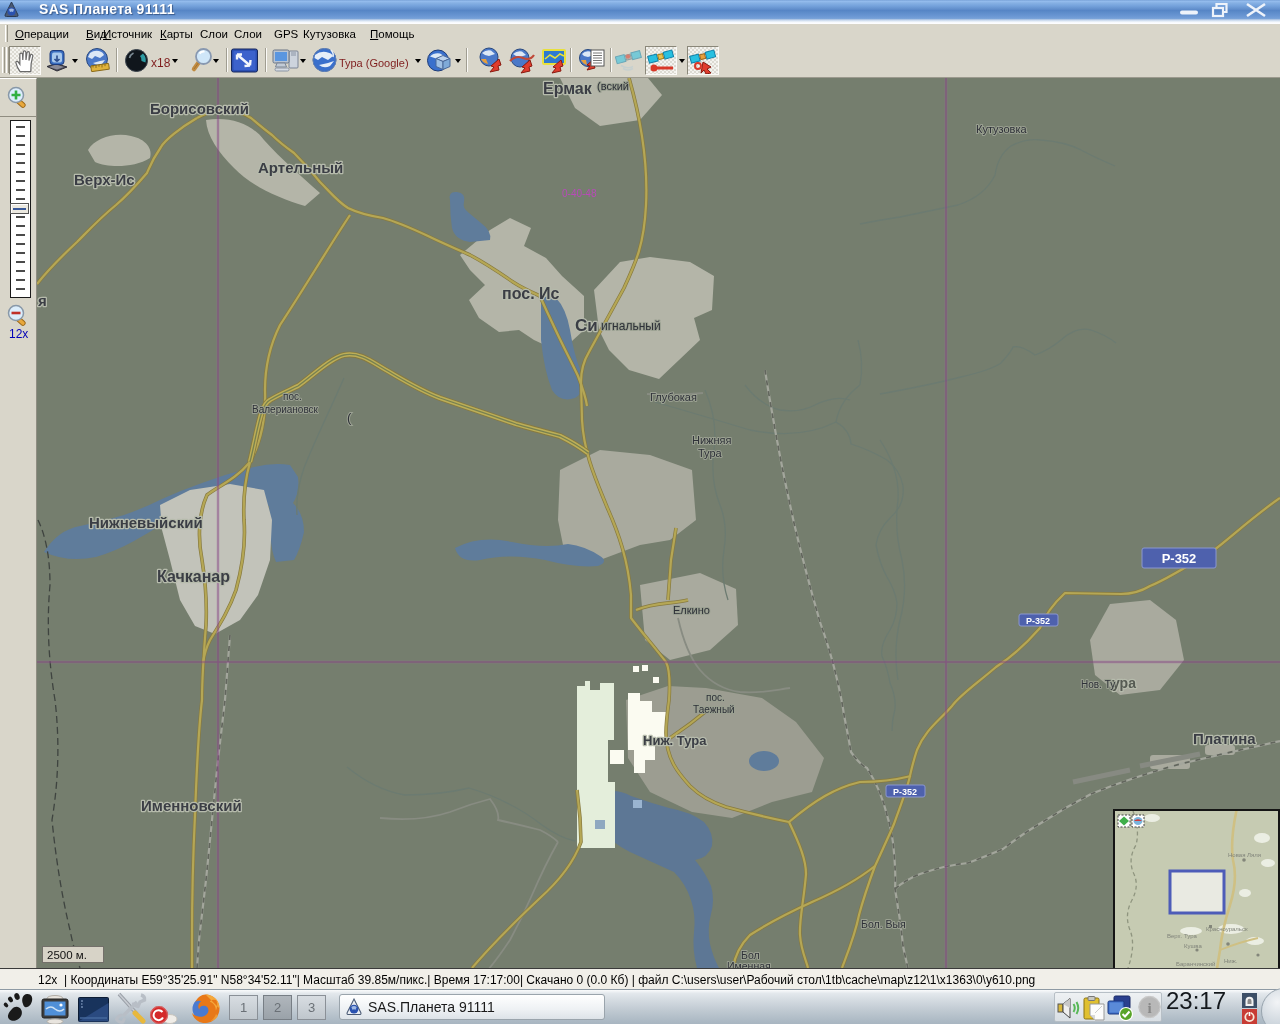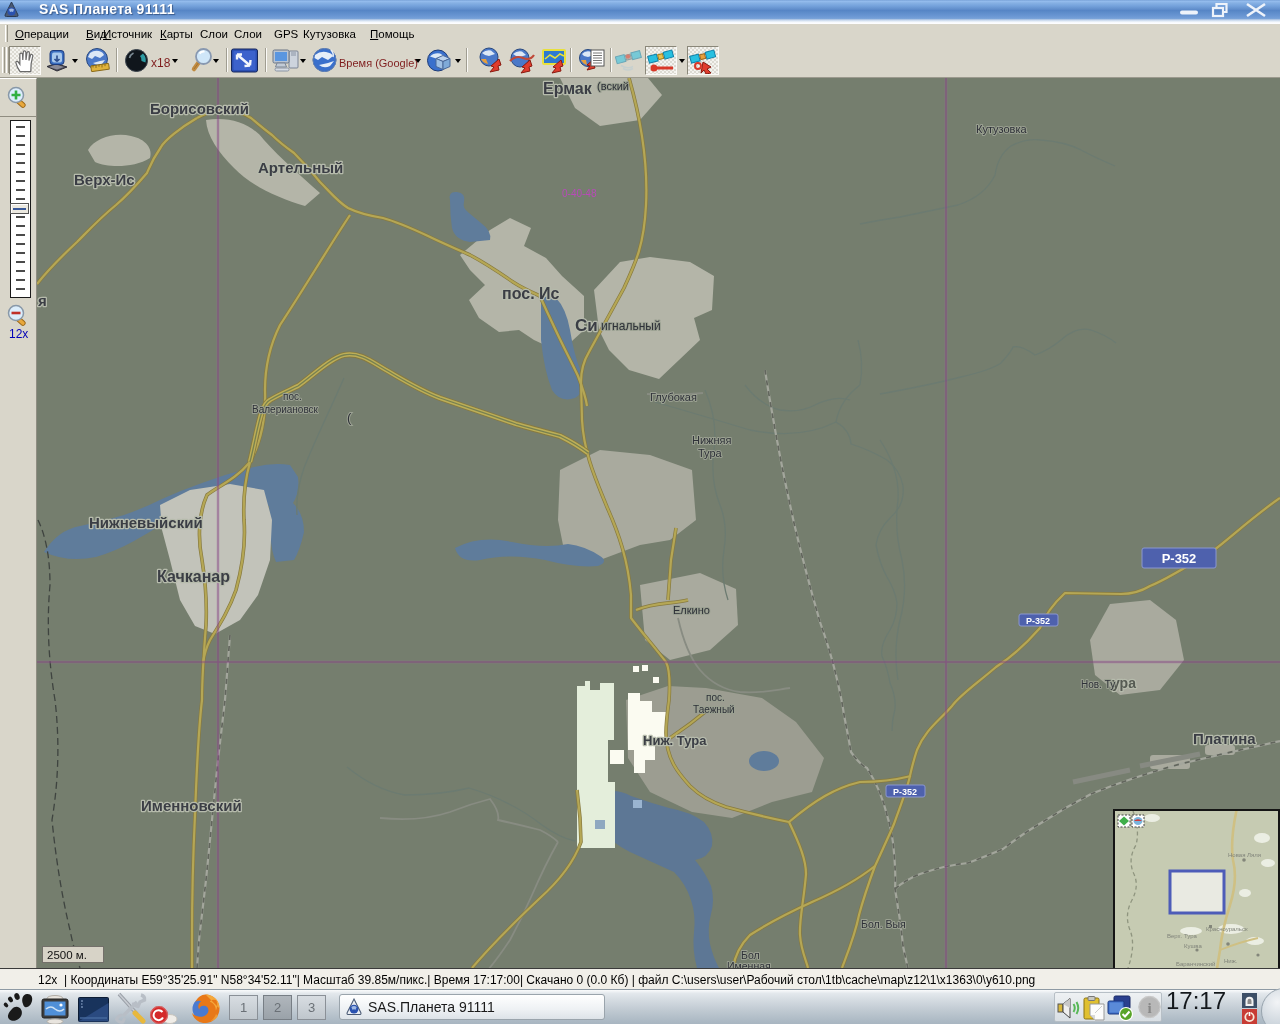--- a/index.html
+++ b/index.html
@@ -154,7 +154,7 @@
       <path d="M8 18 Q13 22 19 19 L23 14 L17 16 Z" fill="#e6eef8"></path>
       <path d="M20 3 q3 3 2 7" stroke="#e6eef8" stroke-width="1.5" fill="none"></path>
     </svg>
-    <span class="tlabel" style="left:339px;top:57px;font-size:11px">Время (Google)</span>
+    <span class="tlabel" style="left:339px;top:57px;font-size:11px">Тура (Google)</span>
     <div class="darr" style="left:415px;top:59px"></div>
 
     <svg class="tbtn" style="left:426px" width="27" height="26" viewBox="0 0 27 26">

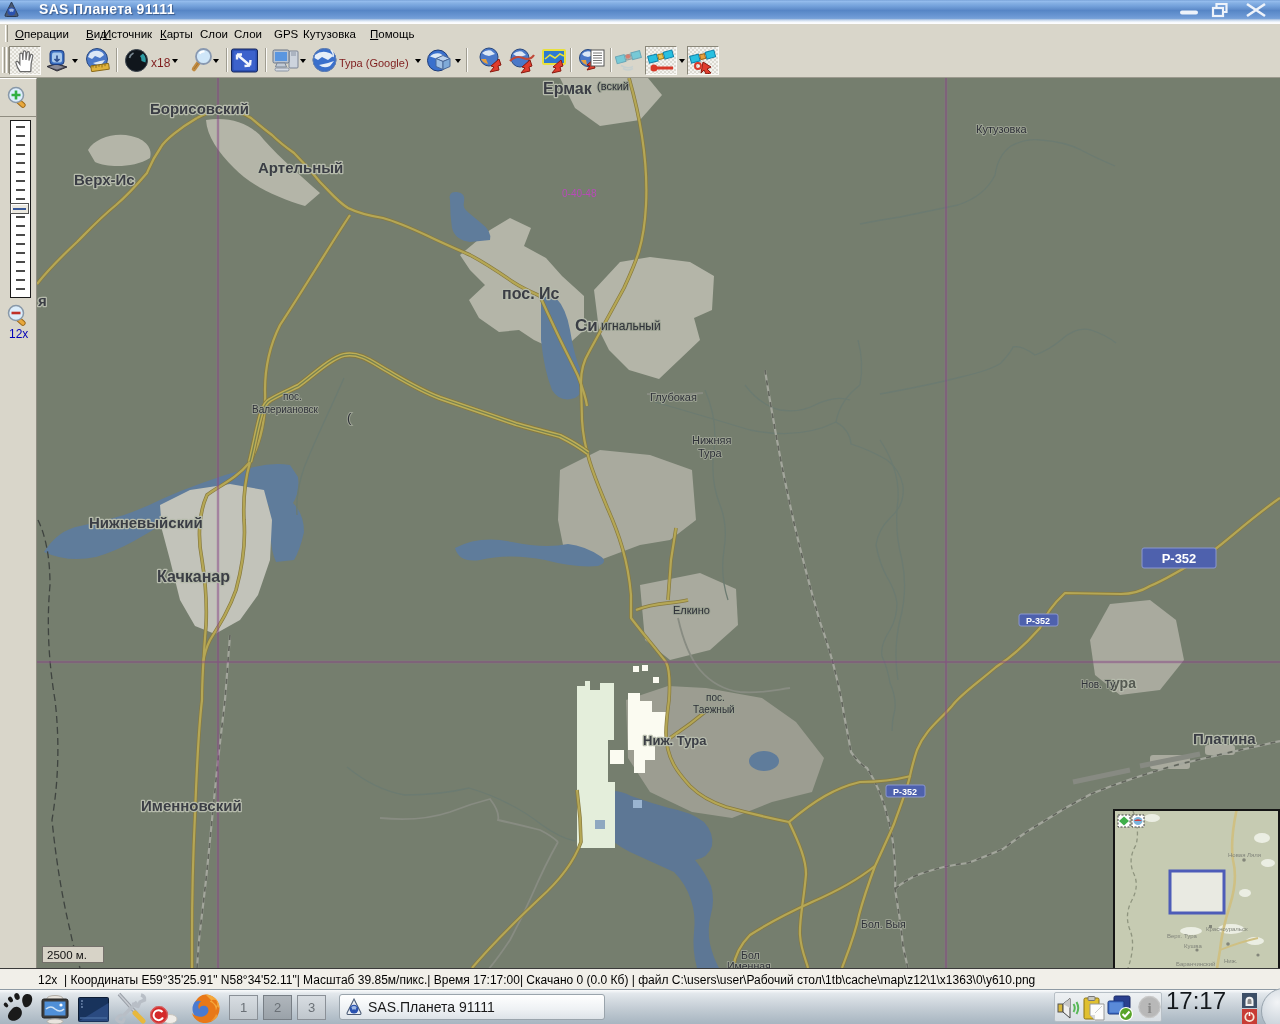--- a/index.html
+++ b/index.html
@@ -571,7 +571,7 @@
       <circle cx="11.5" cy="12" r="10.5" fill="none" stroke="#d8d8d8" stroke-width="1.4" opacity="0.7"></circle>
       <text x="11.5" y="18" font-size="15" font-weight="bold" fill="#888" text-anchor="middle" font-family="Liberation Serif,serif">i</text>
     </svg>
-    <div id="clock">17:17</div>
+    <div id="clock">23:17</div>
 
     <svg style="position:absolute;left:1242px;top:3px" width="15" height="15" viewBox="0 0 15 15">
       <rect width="15" height="15" fill="#3c4e66"></rect>

